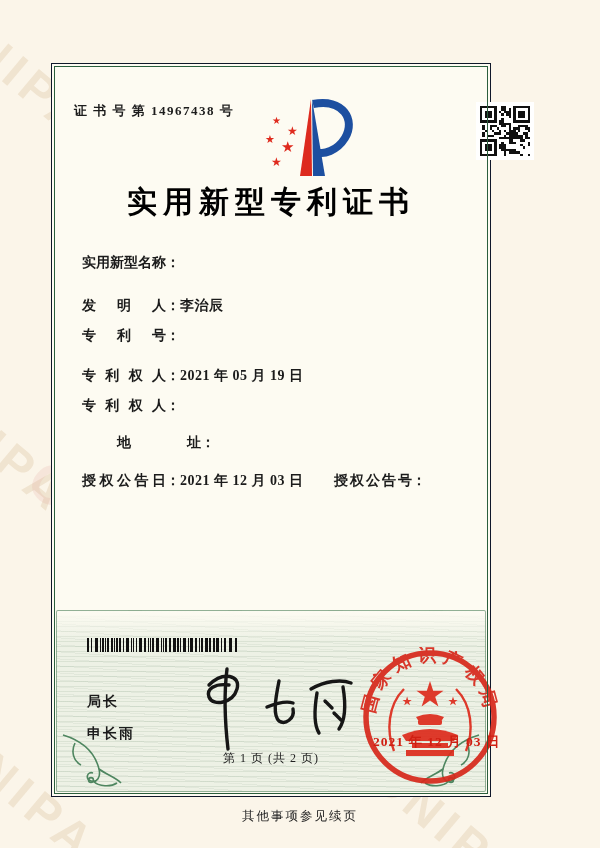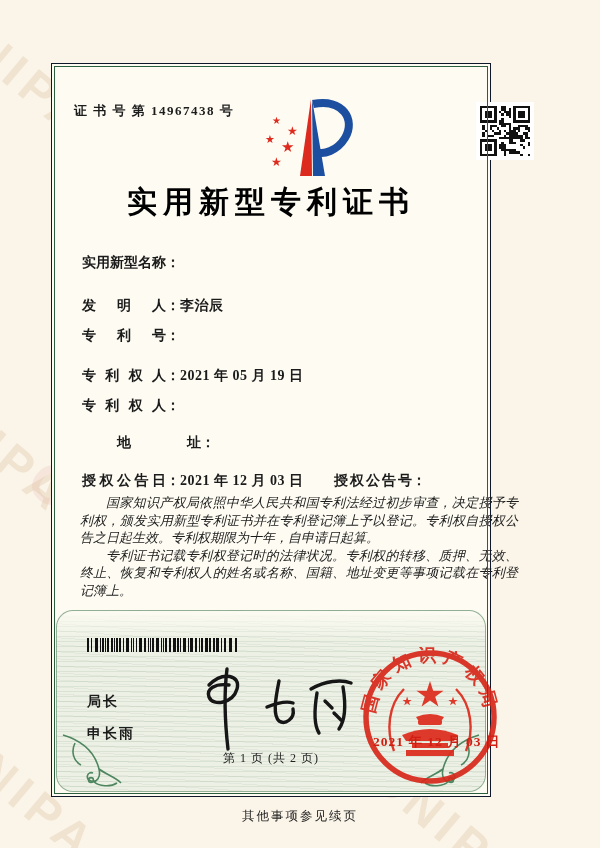--- a/index.html
+++ b/index.html
@@ -292,10 +292,6 @@
       </span>
     </div>
 
-    <div class="body-text">
-      <p>国家知识产权局依照中华人民共和国专利法经过初步审查，决定授予专利权，颁发实用新型专利证书并在专利登记簿上予以登记。专利权自授权公告之日起生效。专利权期限为十年，自申请日起算。</p>
-      <p>专利证书记载专利权登记时的法律状况。专利权的转移、质押、无效、终止、恢复和专利权人的姓名或名称、国籍、地址变更等事项记载在专利登记簿上。</p>
-    </div>
 
     <div class="green-zone">
 

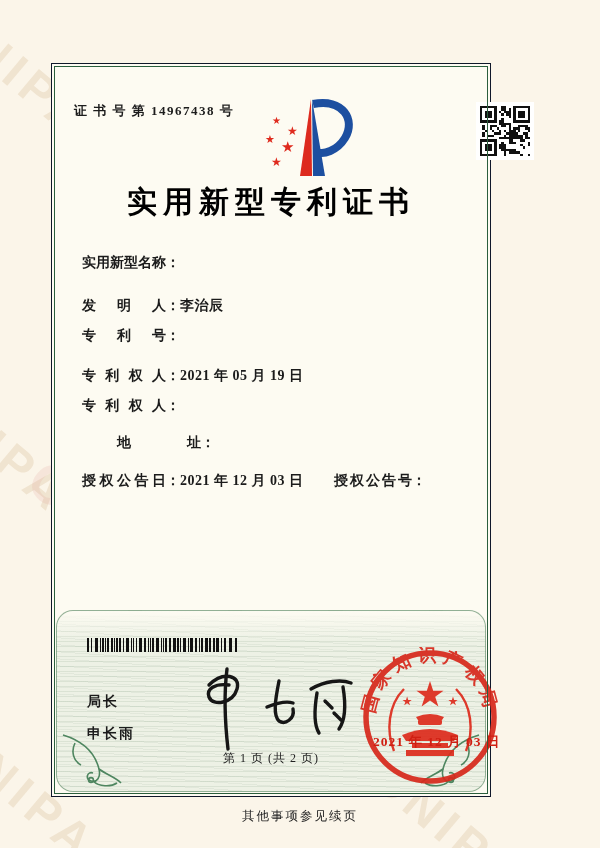--- a/index.html
+++ b/index.html
@@ -63,7 +63,7 @@
   
   .green-zone{
     position:absolute; left:4px; right:4px; top:546px; bottom:4px;
-    border:1px solid rgba(95,140,105,0.65); border-radius:17px;
+    border:1px solid rgba(95,140,105,0.65); border-radius:2px;
     background:
       linear-gradient(180deg,#fdfbf2 0px, rgba(253,251,242,0) 30px),
       repeating-linear-gradient(180deg, rgba(120,152,122,0.16) 0 1px, rgba(120,152,122,0) 1px 5px),

